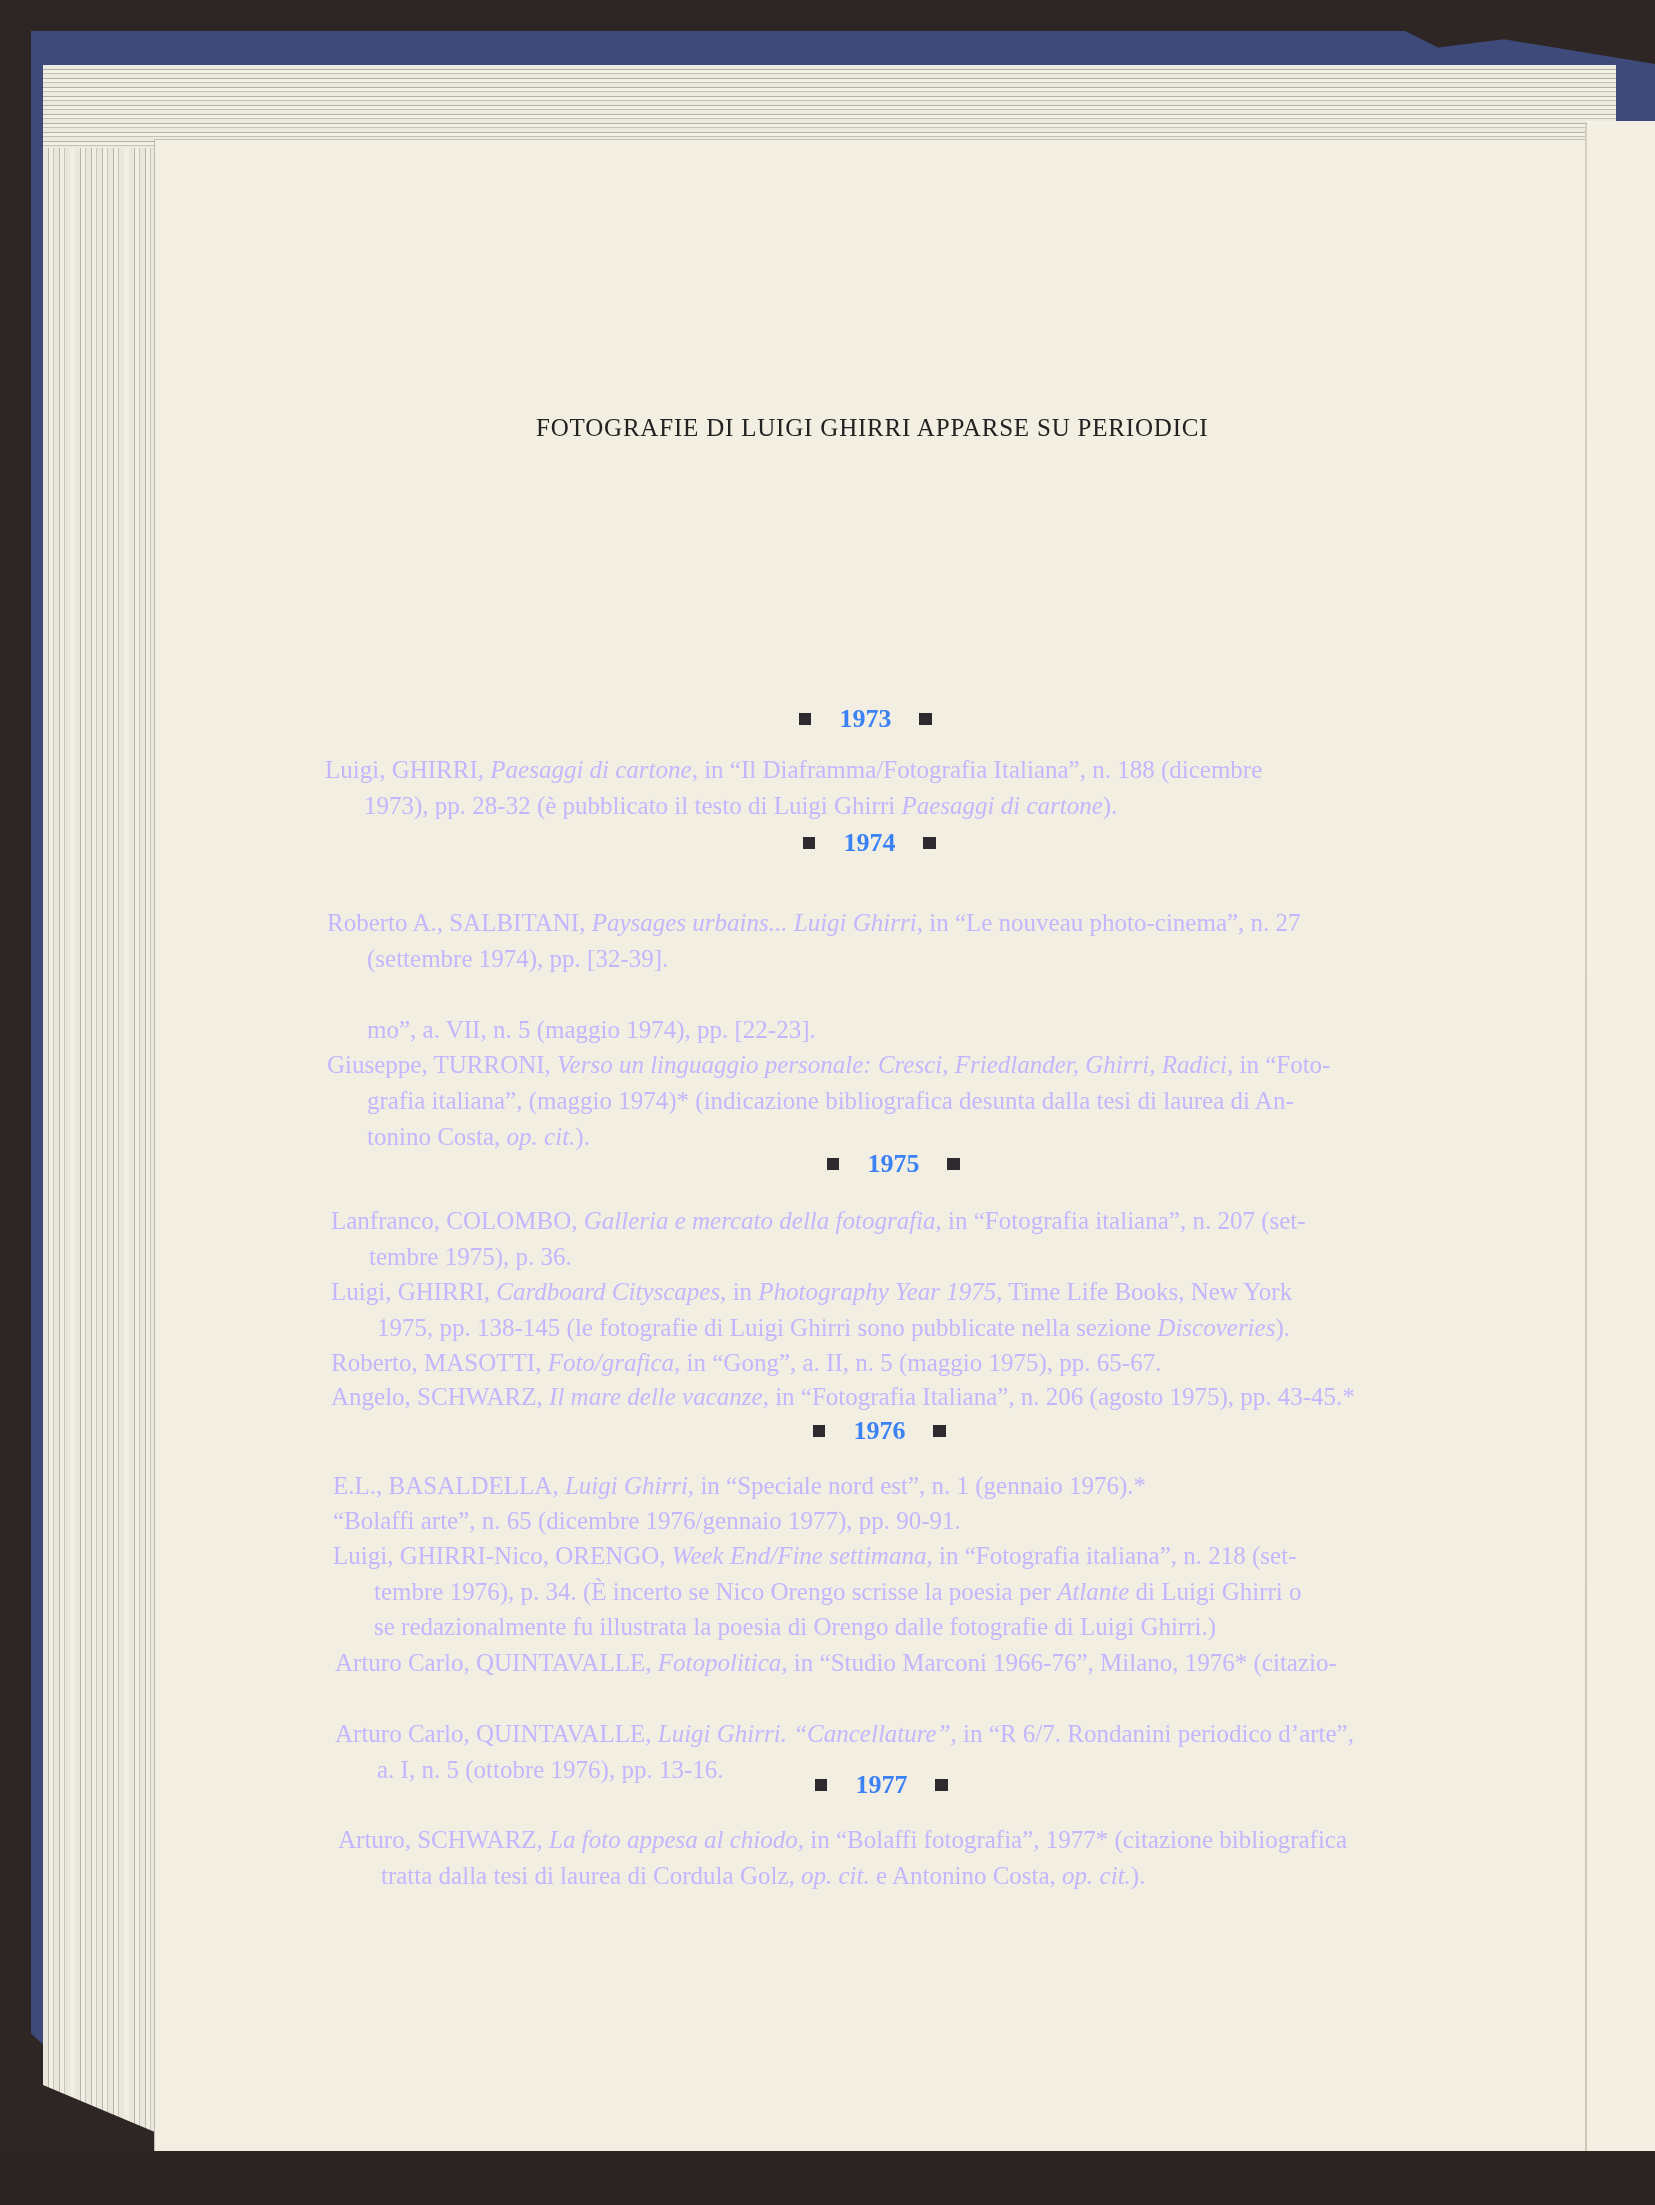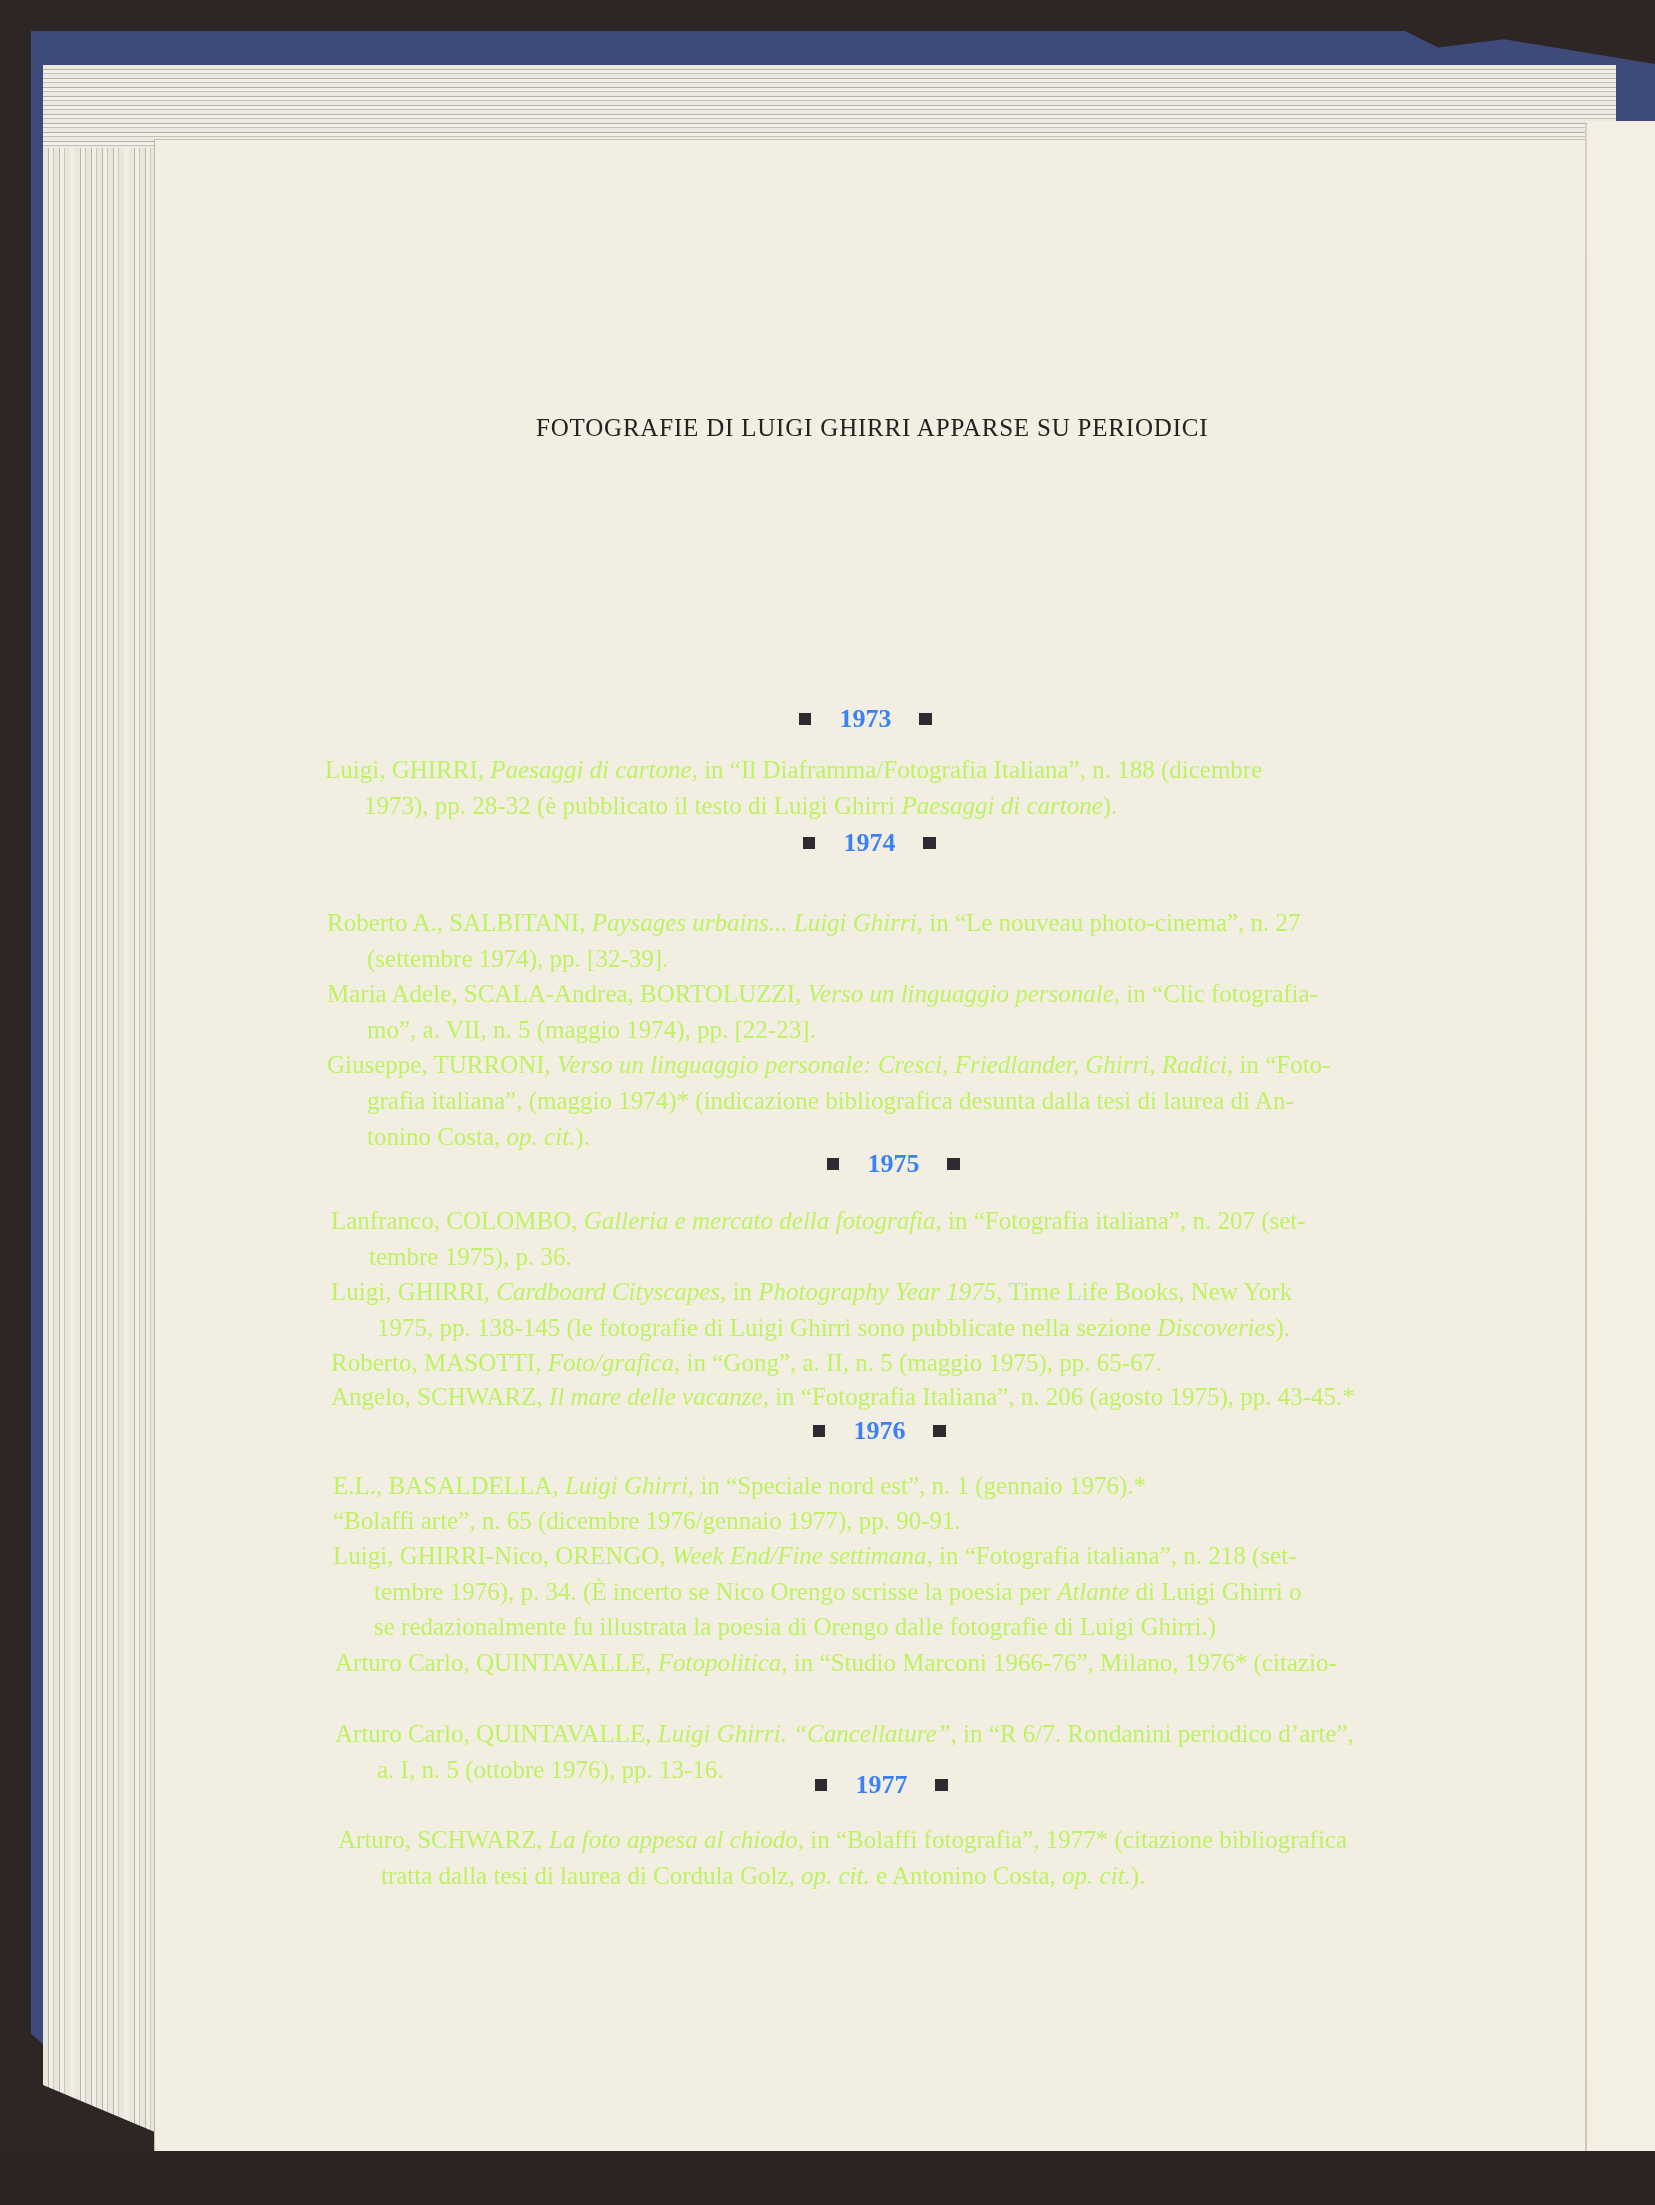--- a/index.html
+++ b/index.html
@@ -58,7 +58,7 @@
   }
   .sq { display: inline-block; width: 12.4px; height: 12.4px; background: #2d2a30; }
   .line {
-    position: absolute; font-size: 25px; color: #bef264; white-space: nowrap;
+    position: absolute; font-size: 25px; color: #c4b5fd; white-space: nowrap;
   }
   .line i { font-style: italic; }
 </style>

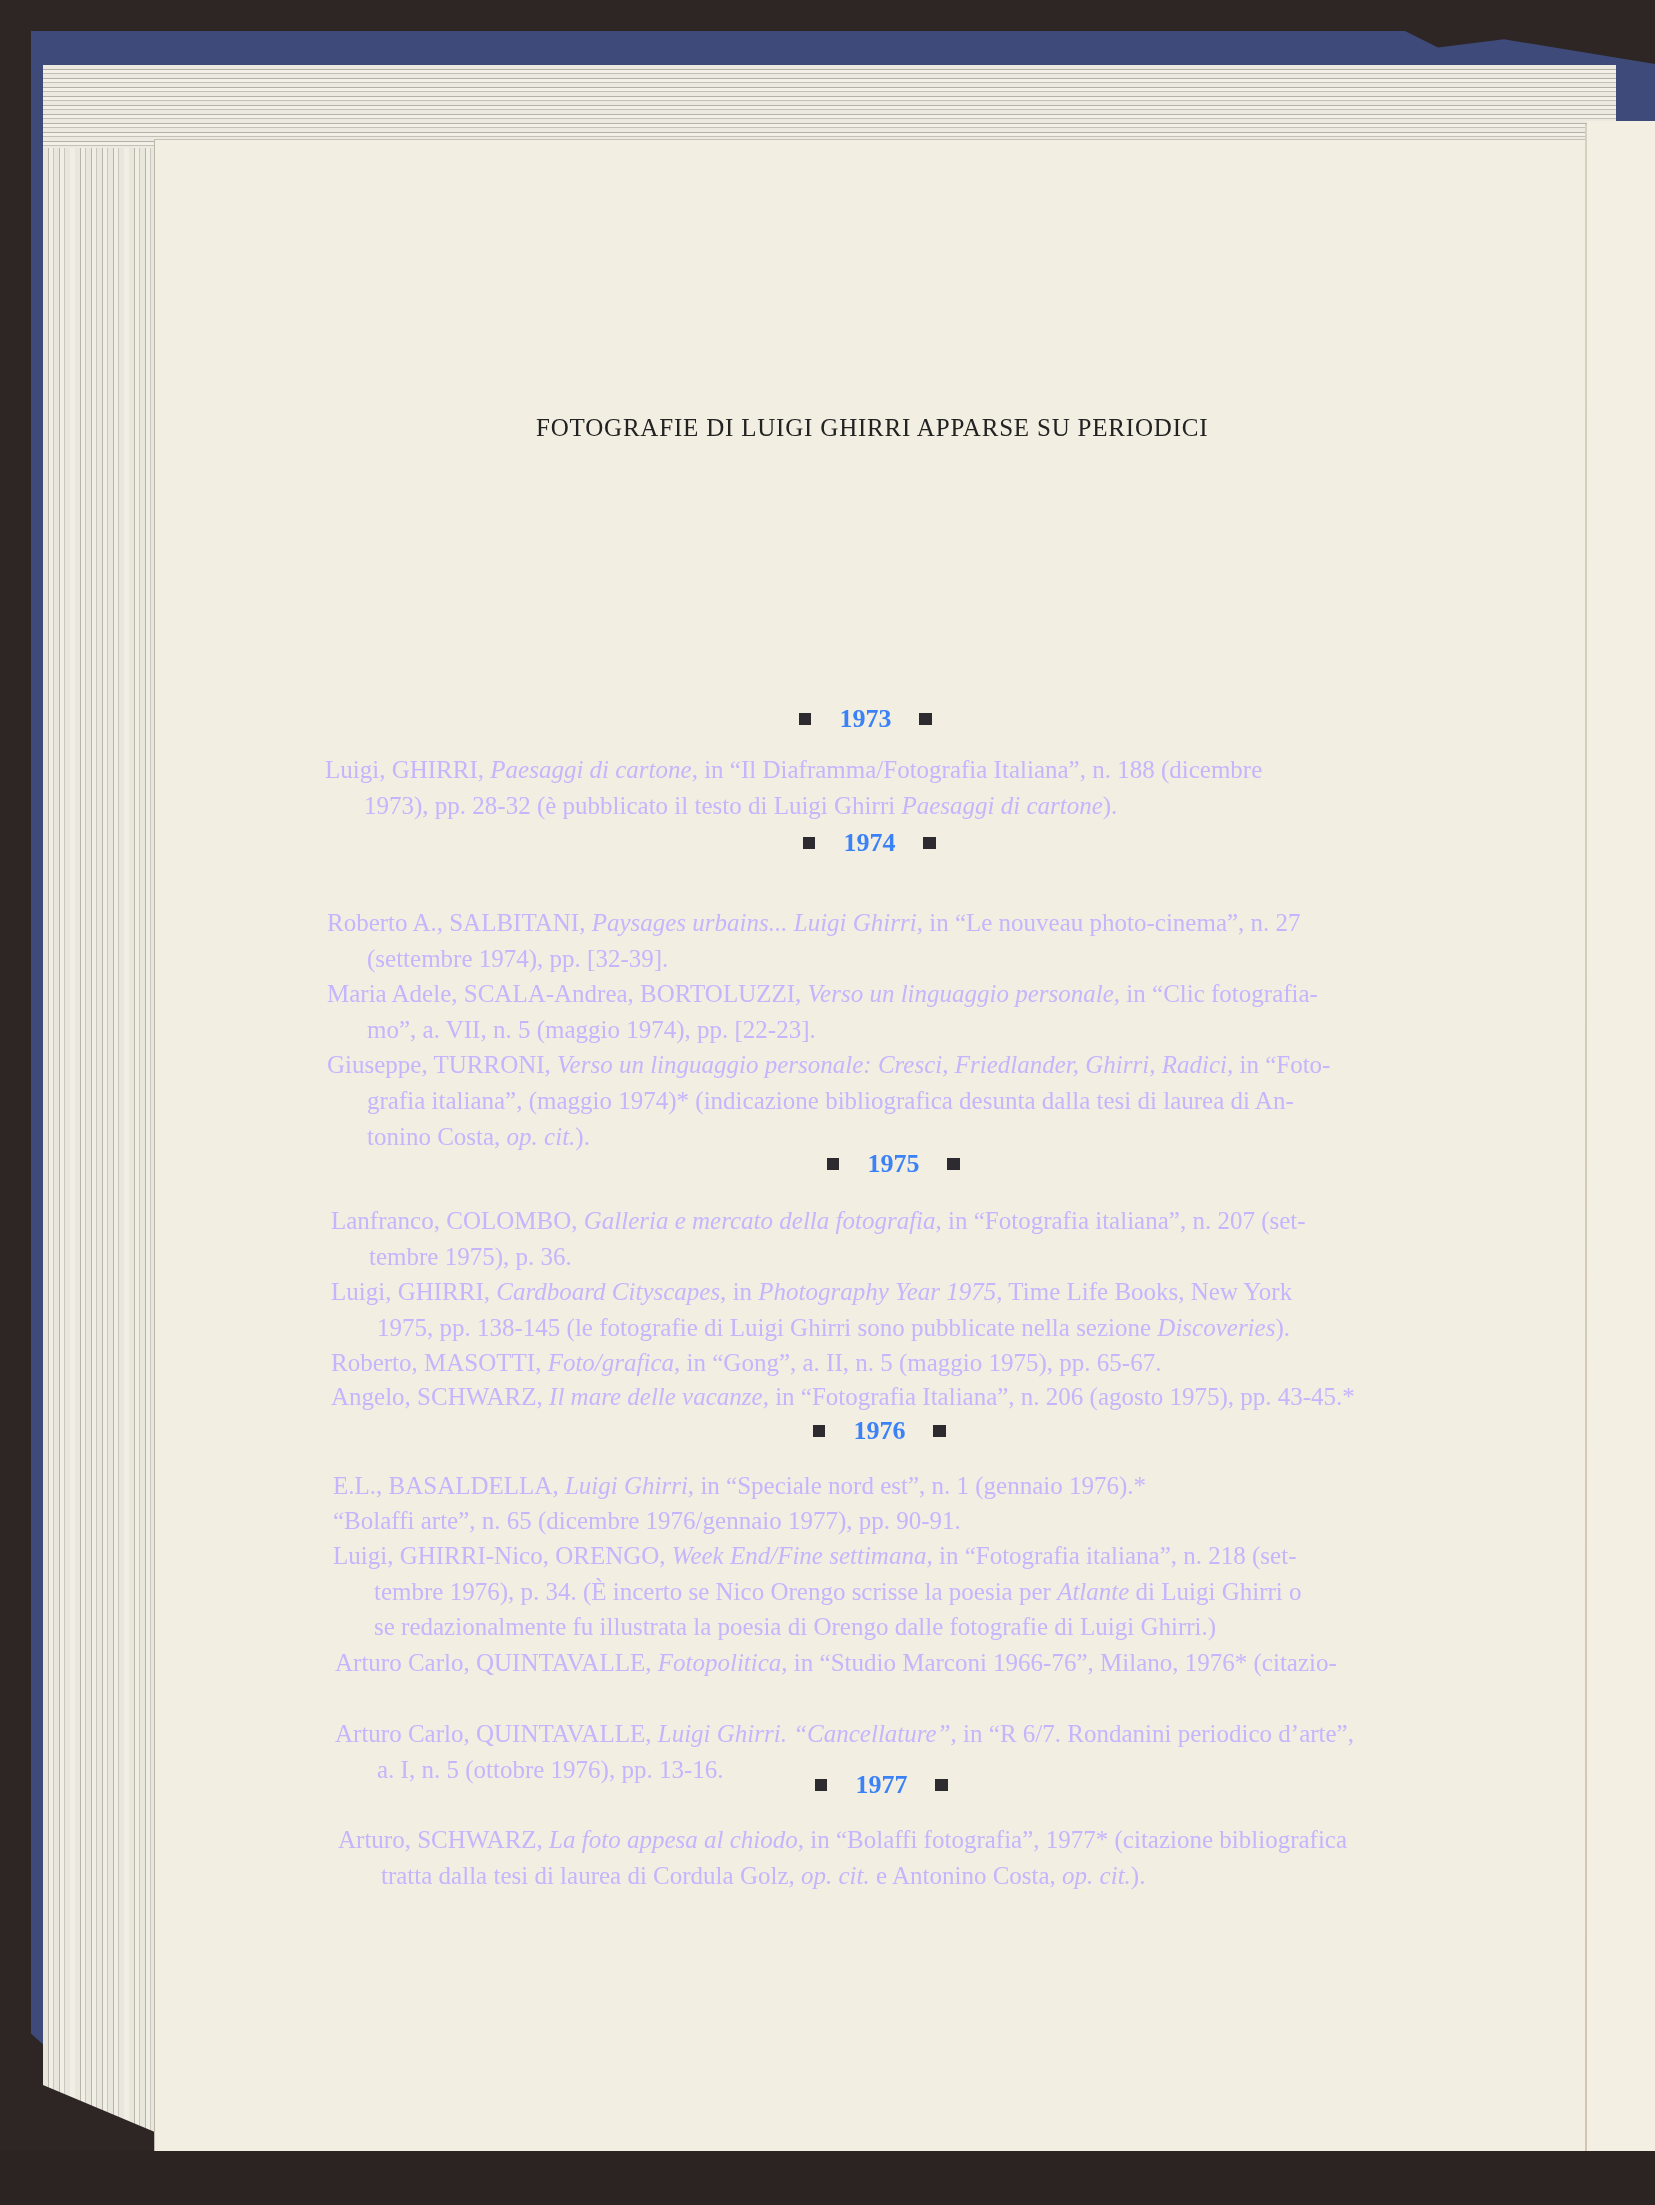--- a/index.html
+++ b/index.html
@@ -92,7 +92,6 @@
   </div>
   <div class="line" style="left:327px; top:909px;"><span>Roberto A., SALBITANI, </span><i>Paysages urbains... Luigi Ghirri,</i><span> in “Le nouveau photo-cinema”, n. 27</span></div>
   <div class="line" style="left:367px; top:945px;"><span>(settembre 1974), pp. [32-39].</span></div>
-  <div class="line" style="left:327px; top:980px;"><span>Maria Adele, SCALA-Andrea, BORTOLUZZI, </span><i>Verso un linguaggio personale,</i><span> in “Clic fotografia-</span></div>
   <div class="line" style="left:367px; top:1016px;"><span>mo”, a. VII, n. 5 (maggio 1974), pp. [22-23].</span></div>
   <div class="line" style="left:327px; top:1051px;"><span>Giuseppe, TURRONI, </span><i>Verso un linguaggio personale: Cresci, Friedlander, Ghirri, Radici,</i><span> in “Foto-</span></div>
   <div class="line" style="left:367px; top:1087px;"><span>grafia italiana”, (maggio 1974)* (indicazione bibliografica desunta dalla tesi di laurea di An-</span></div>

